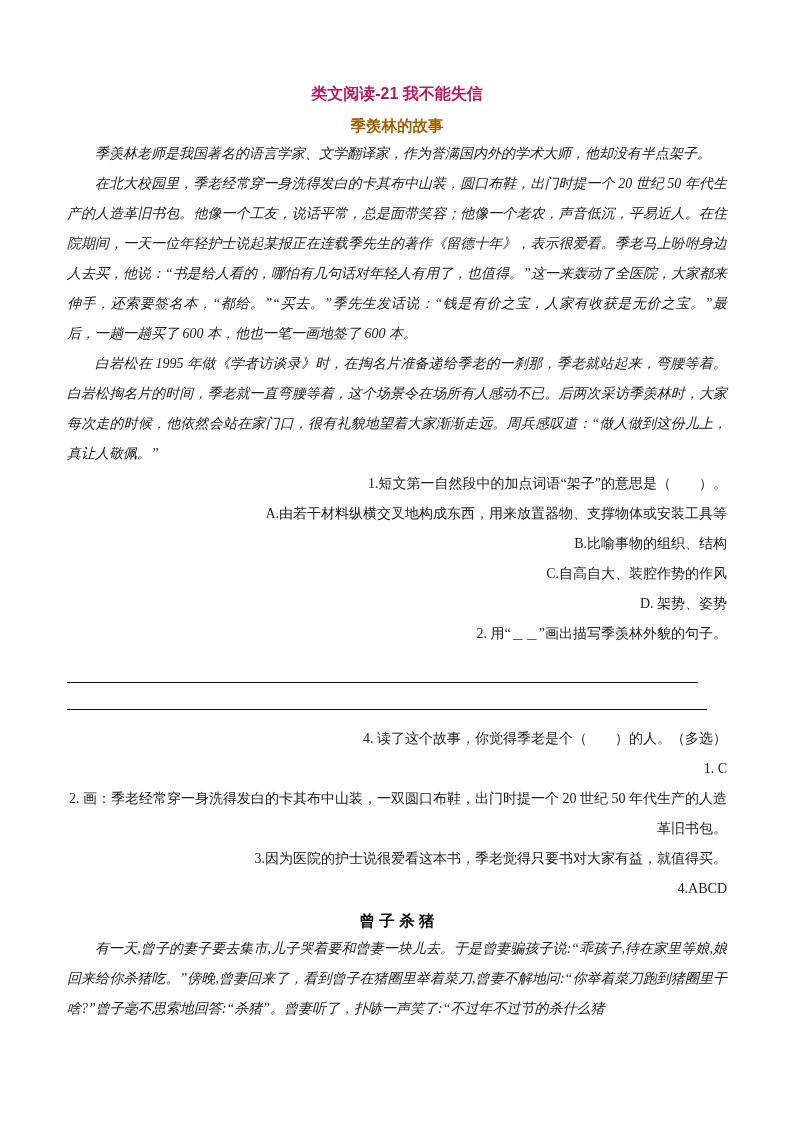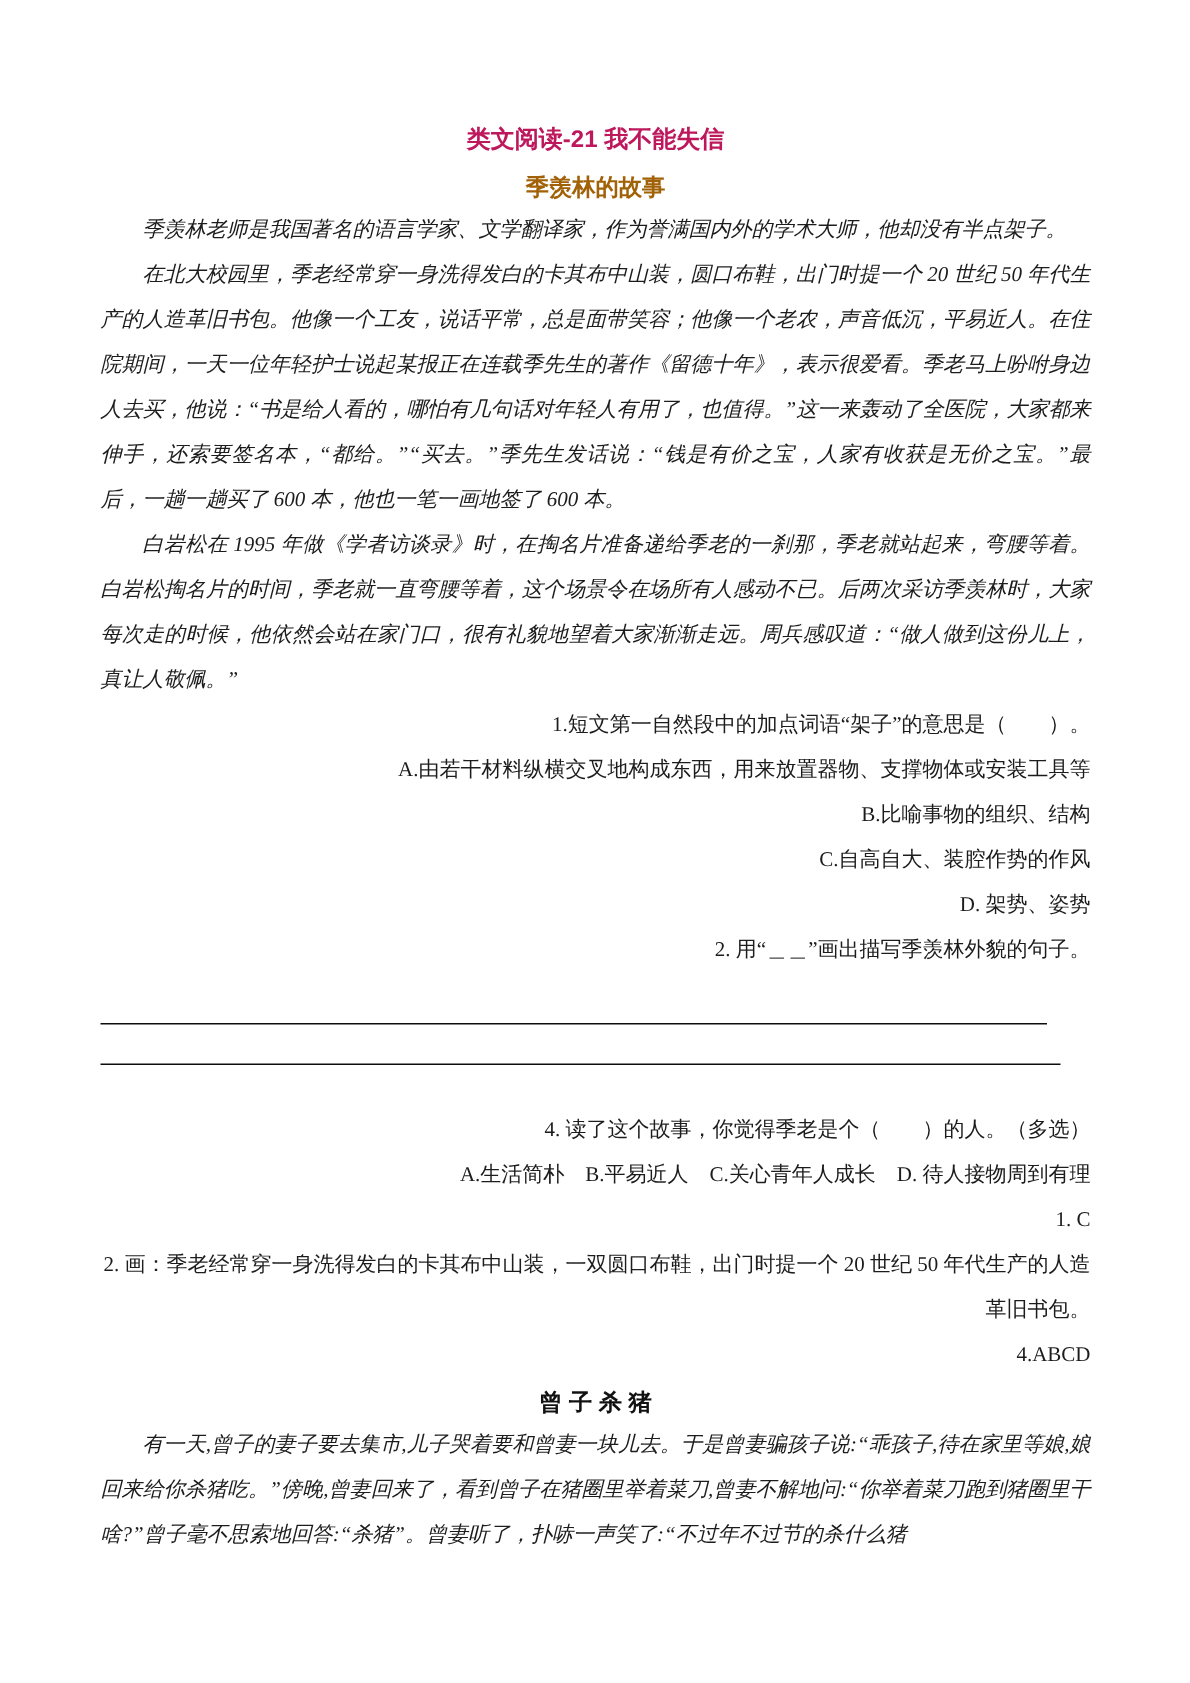--- a/index.html
+++ b/index.html
@@ -56,7 +56,7 @@
   }
   .blank-line.first  { height: 20px; width: 631px; margin-top: 13px; }
   .blank-line.second { height: 26px; width: 640px; }
-  .q4 { margin-top: 29px; }
+  .q4 { margin-top: 14px; }
   .story2-title {
     font-family: "Liberation Sans", "DejaVu Sans", sans-serif;
     font-weight: bold;

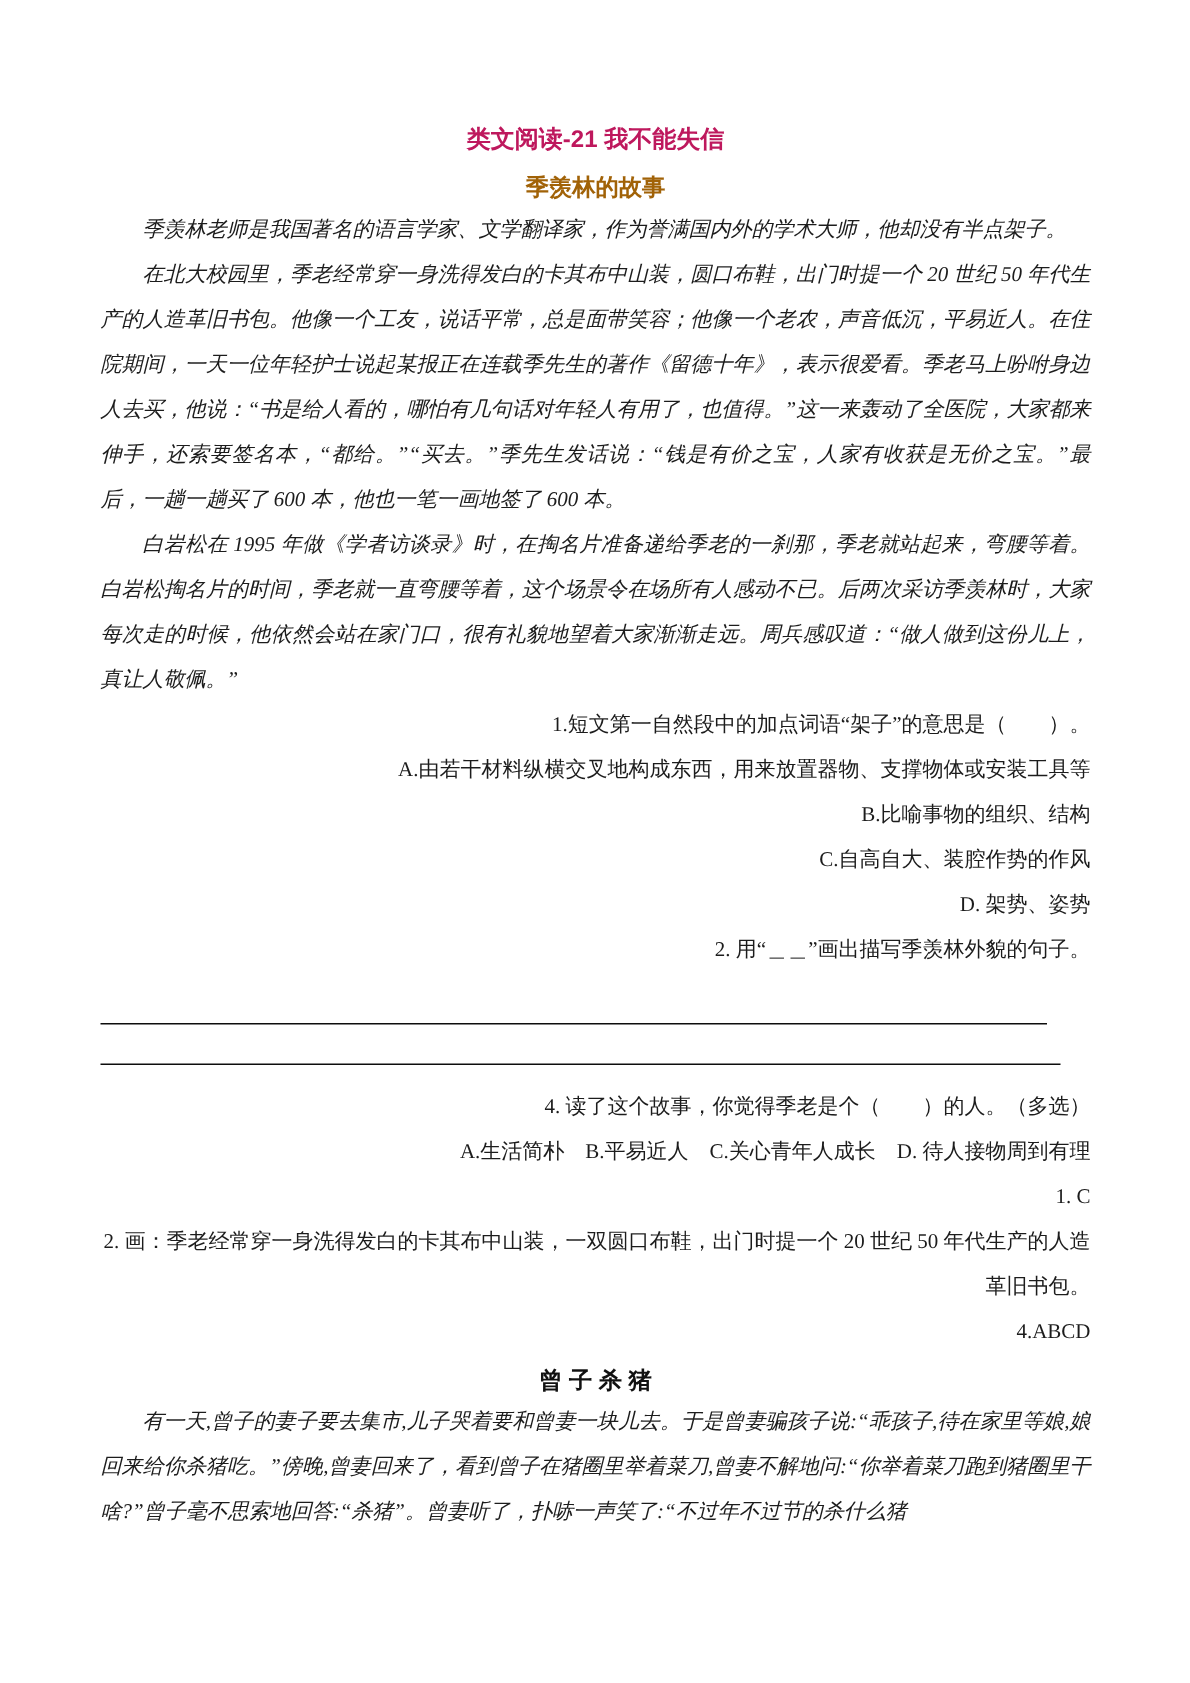--- a/index.html
+++ b/index.html
@@ -91,7 +91,6 @@
   <div class="blank-line second"></div>
 
   <p class="qline q4">4. 读了这个故事，你觉得季老是个（　　）的人。（多选）</p>
-  <p class="qline">A.生活简朴　B.平易近人　C.关心青年人成长　D. 待人接物周到有理</p>
 
   <p class="qline">1. C</p>
   <p class="qline">2. 画：季老经常穿一身洗得发白的卡其布中山装，一双圆口布鞋，出门时提一个 20 世纪 50 年代生产的人造革旧书包。</p>

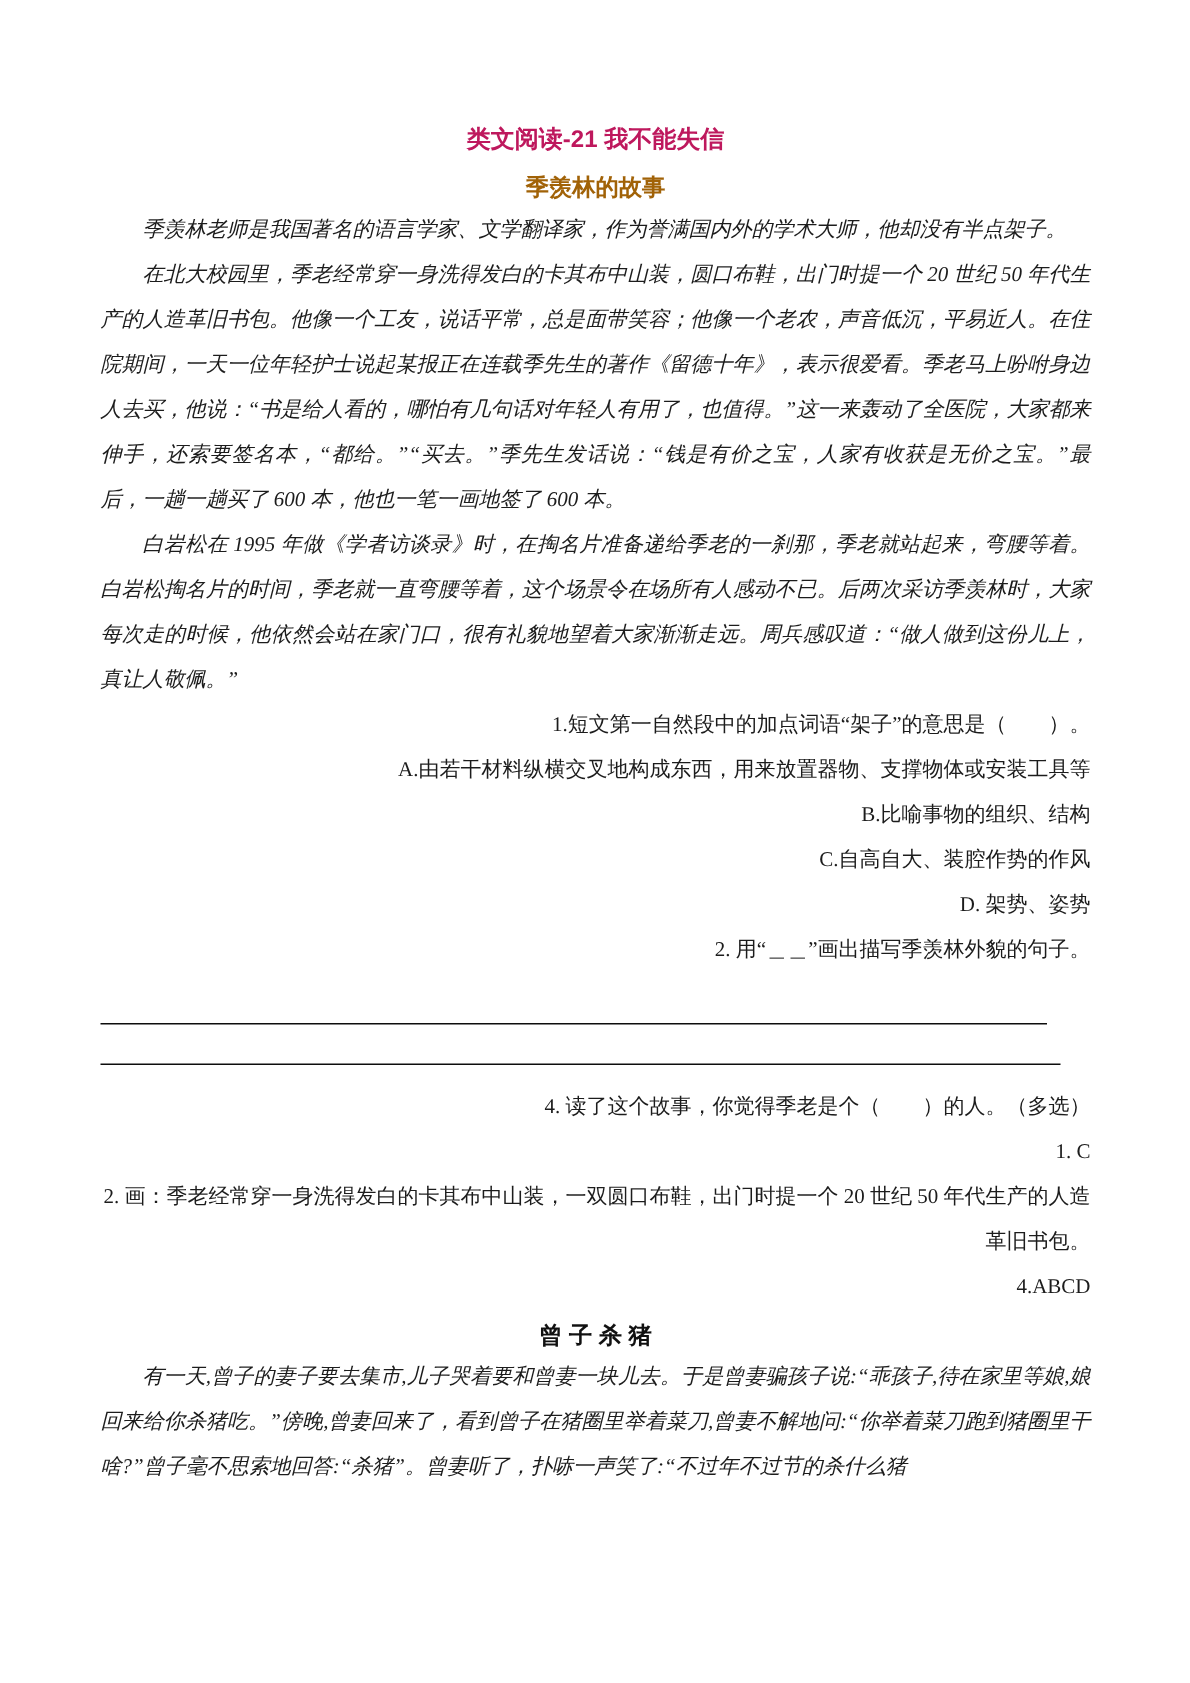--- a/index.html
+++ b/index.html
@@ -94,6 +94,7 @@
 
   <p class="qline">1. C</p>
   <p class="qline">2. 画：季老经常穿一身洗得发白的卡其布中山装，一双圆口布鞋，出门时提一个 20 世纪 50 年代生产的人造革旧书包。</p>
+  <p class="qline">3.因为医院的护士说很爱看这本书，季老觉得只要书对大家有益，就值得买。</p>
   <p class="qline">4.ABCD</p>
 
   <h2 class="story2-title">曾 子 杀 猪</h2>

